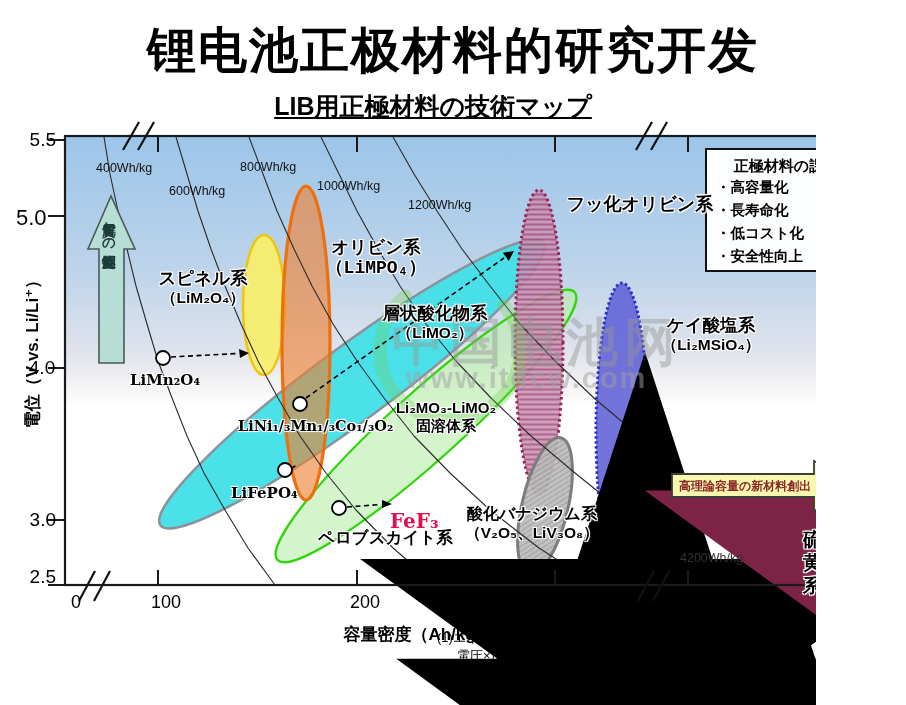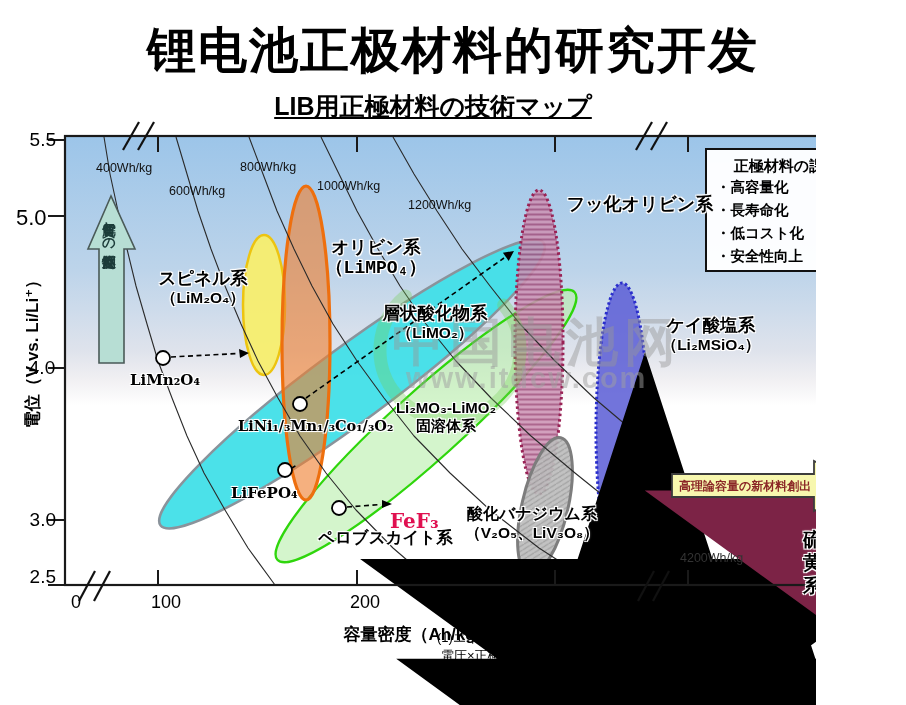--- a/index.html
+++ b/index.html
@@ -214,7 +214,7 @@
   <div class="abs serif halo" style="left:390px;top:509px;font-size:20px;color:#e01050;">FeF₃</div>
 
   <div class="abs note" style="left:428px;top:629px;">(1)エネルギー密度等高線は、[金属Li基準の平均</div>
-  <div class="abs note" style="left:432px;top:647px;">電圧×正極活物質のみの容量密度] を示す</div>
+  <div class="abs note" style="left:448px;top:647px;">電圧×正極活物質のみの容量密度] を示す</div>
   <div class="abs note" style="left:428px;top:665px;">(2)○は現行技術レベル、★は理論容量</div>
 
 </div>

